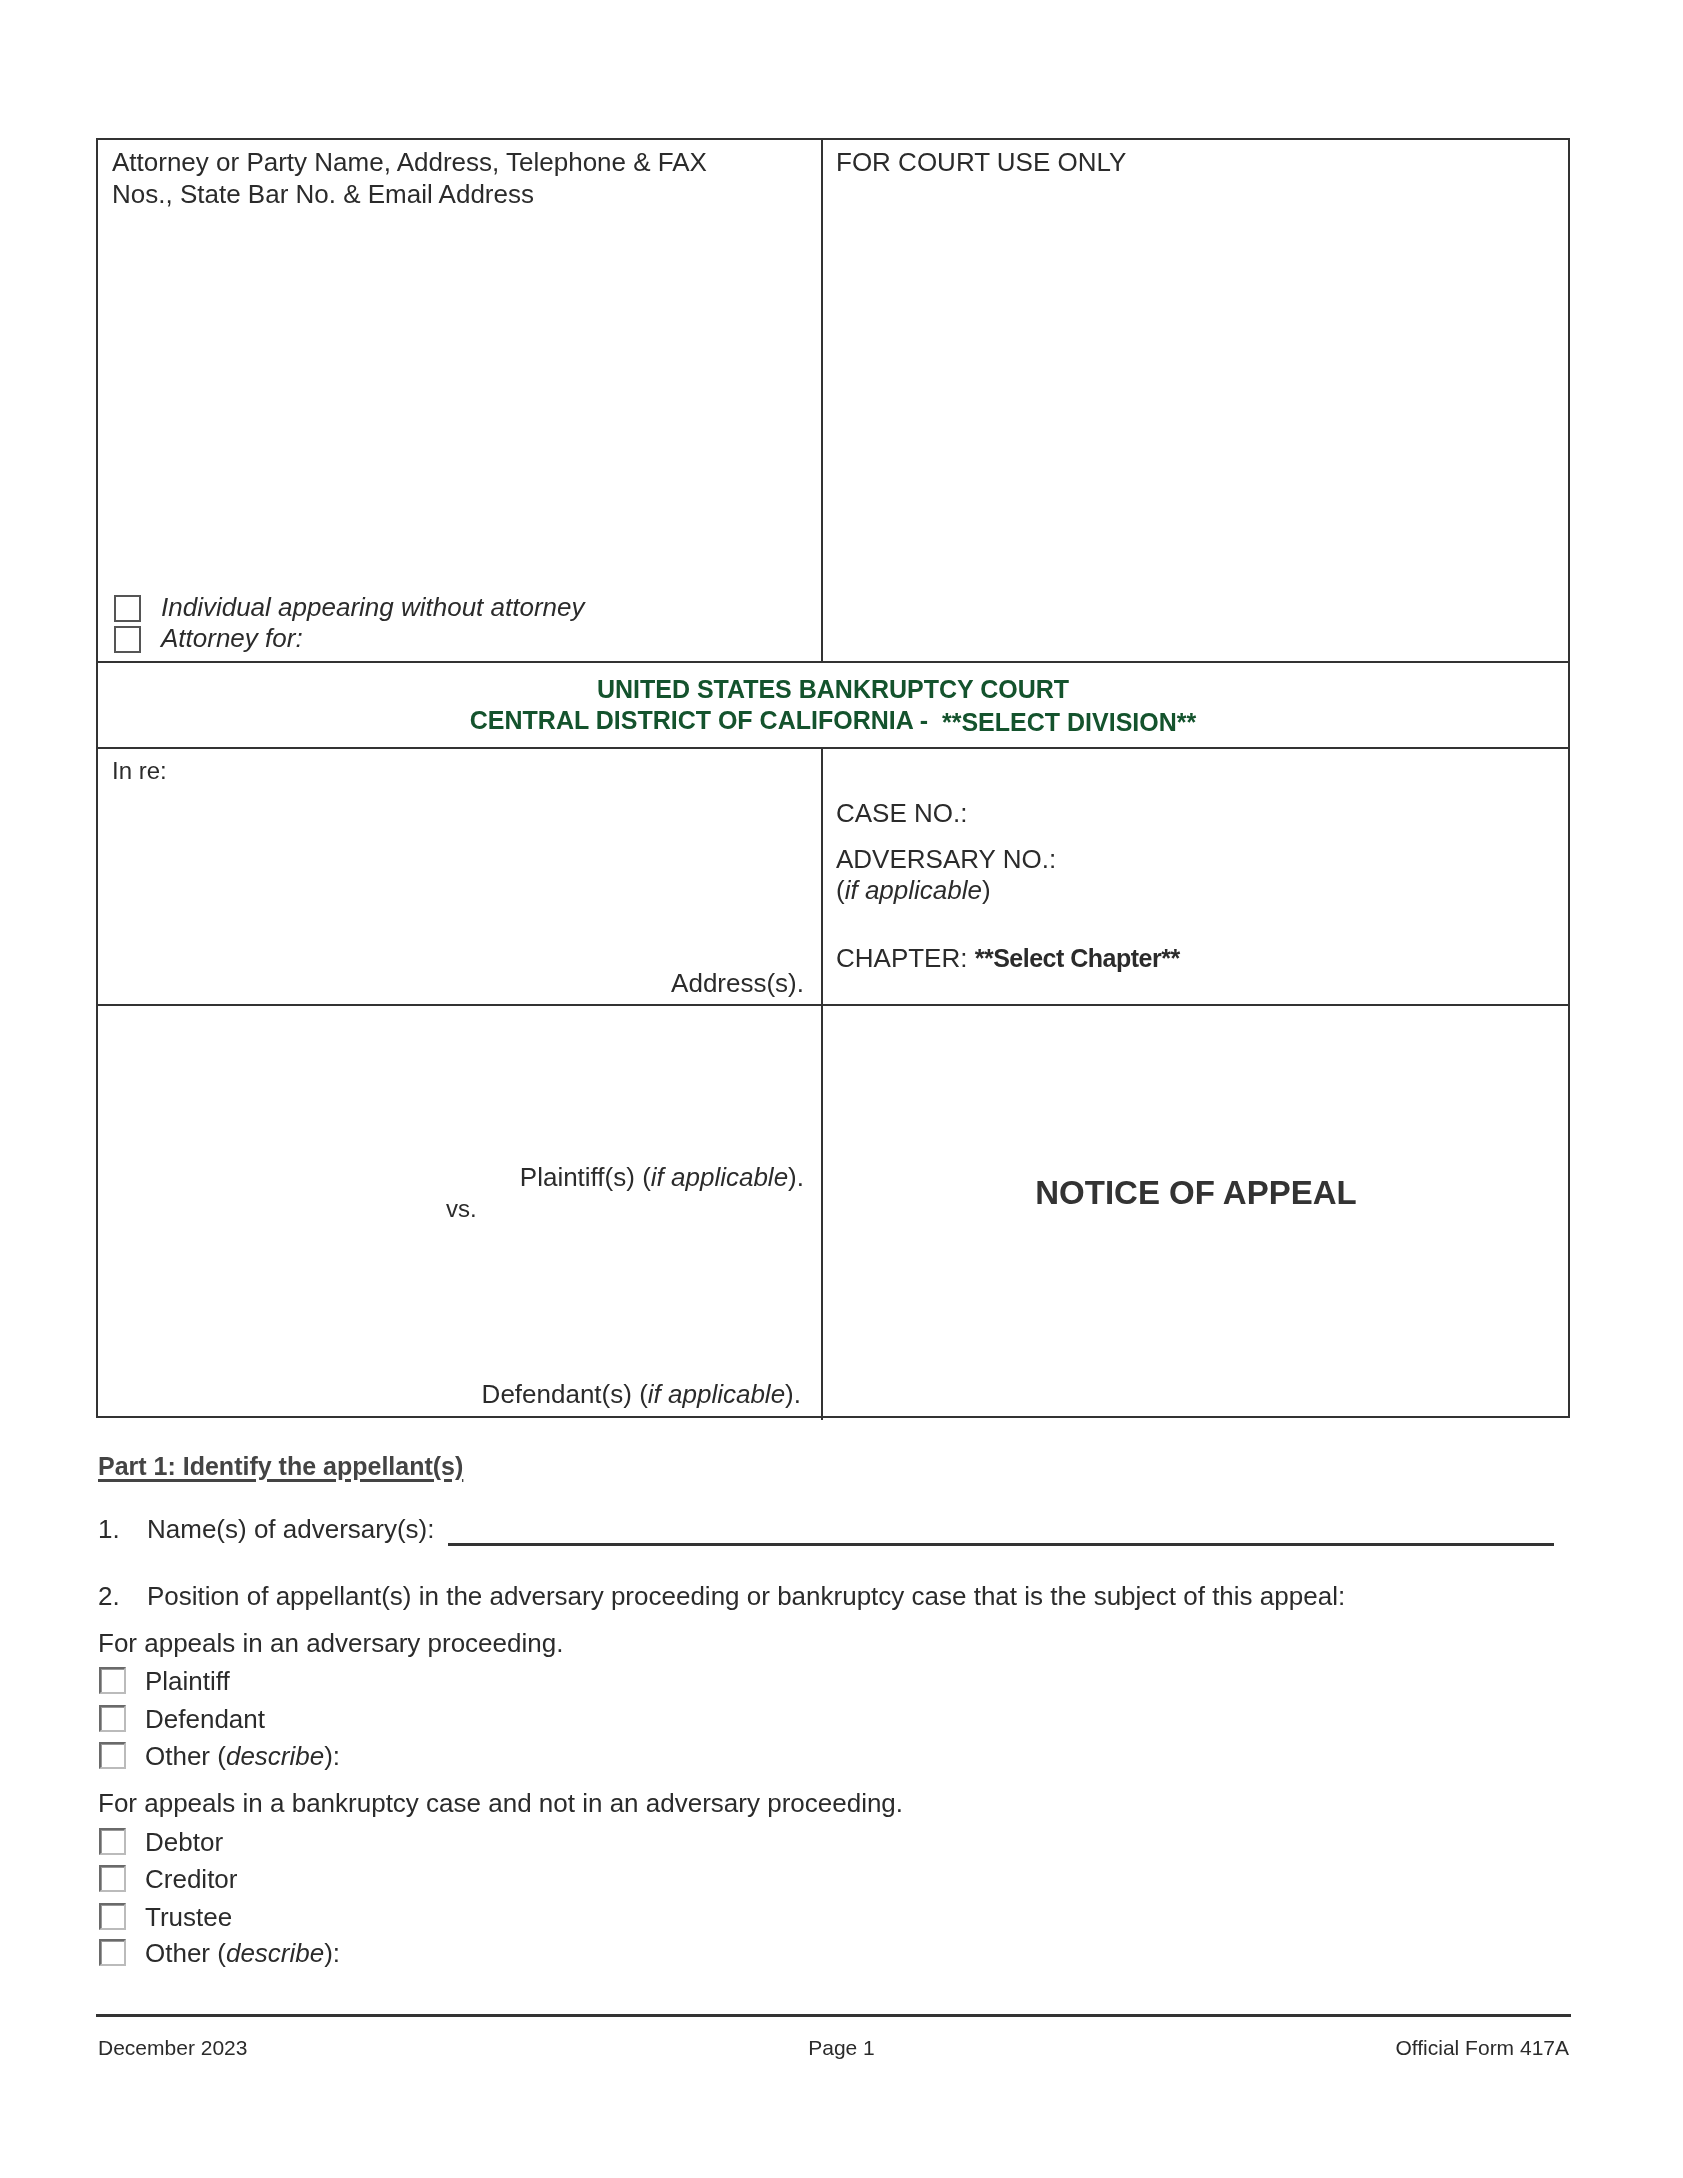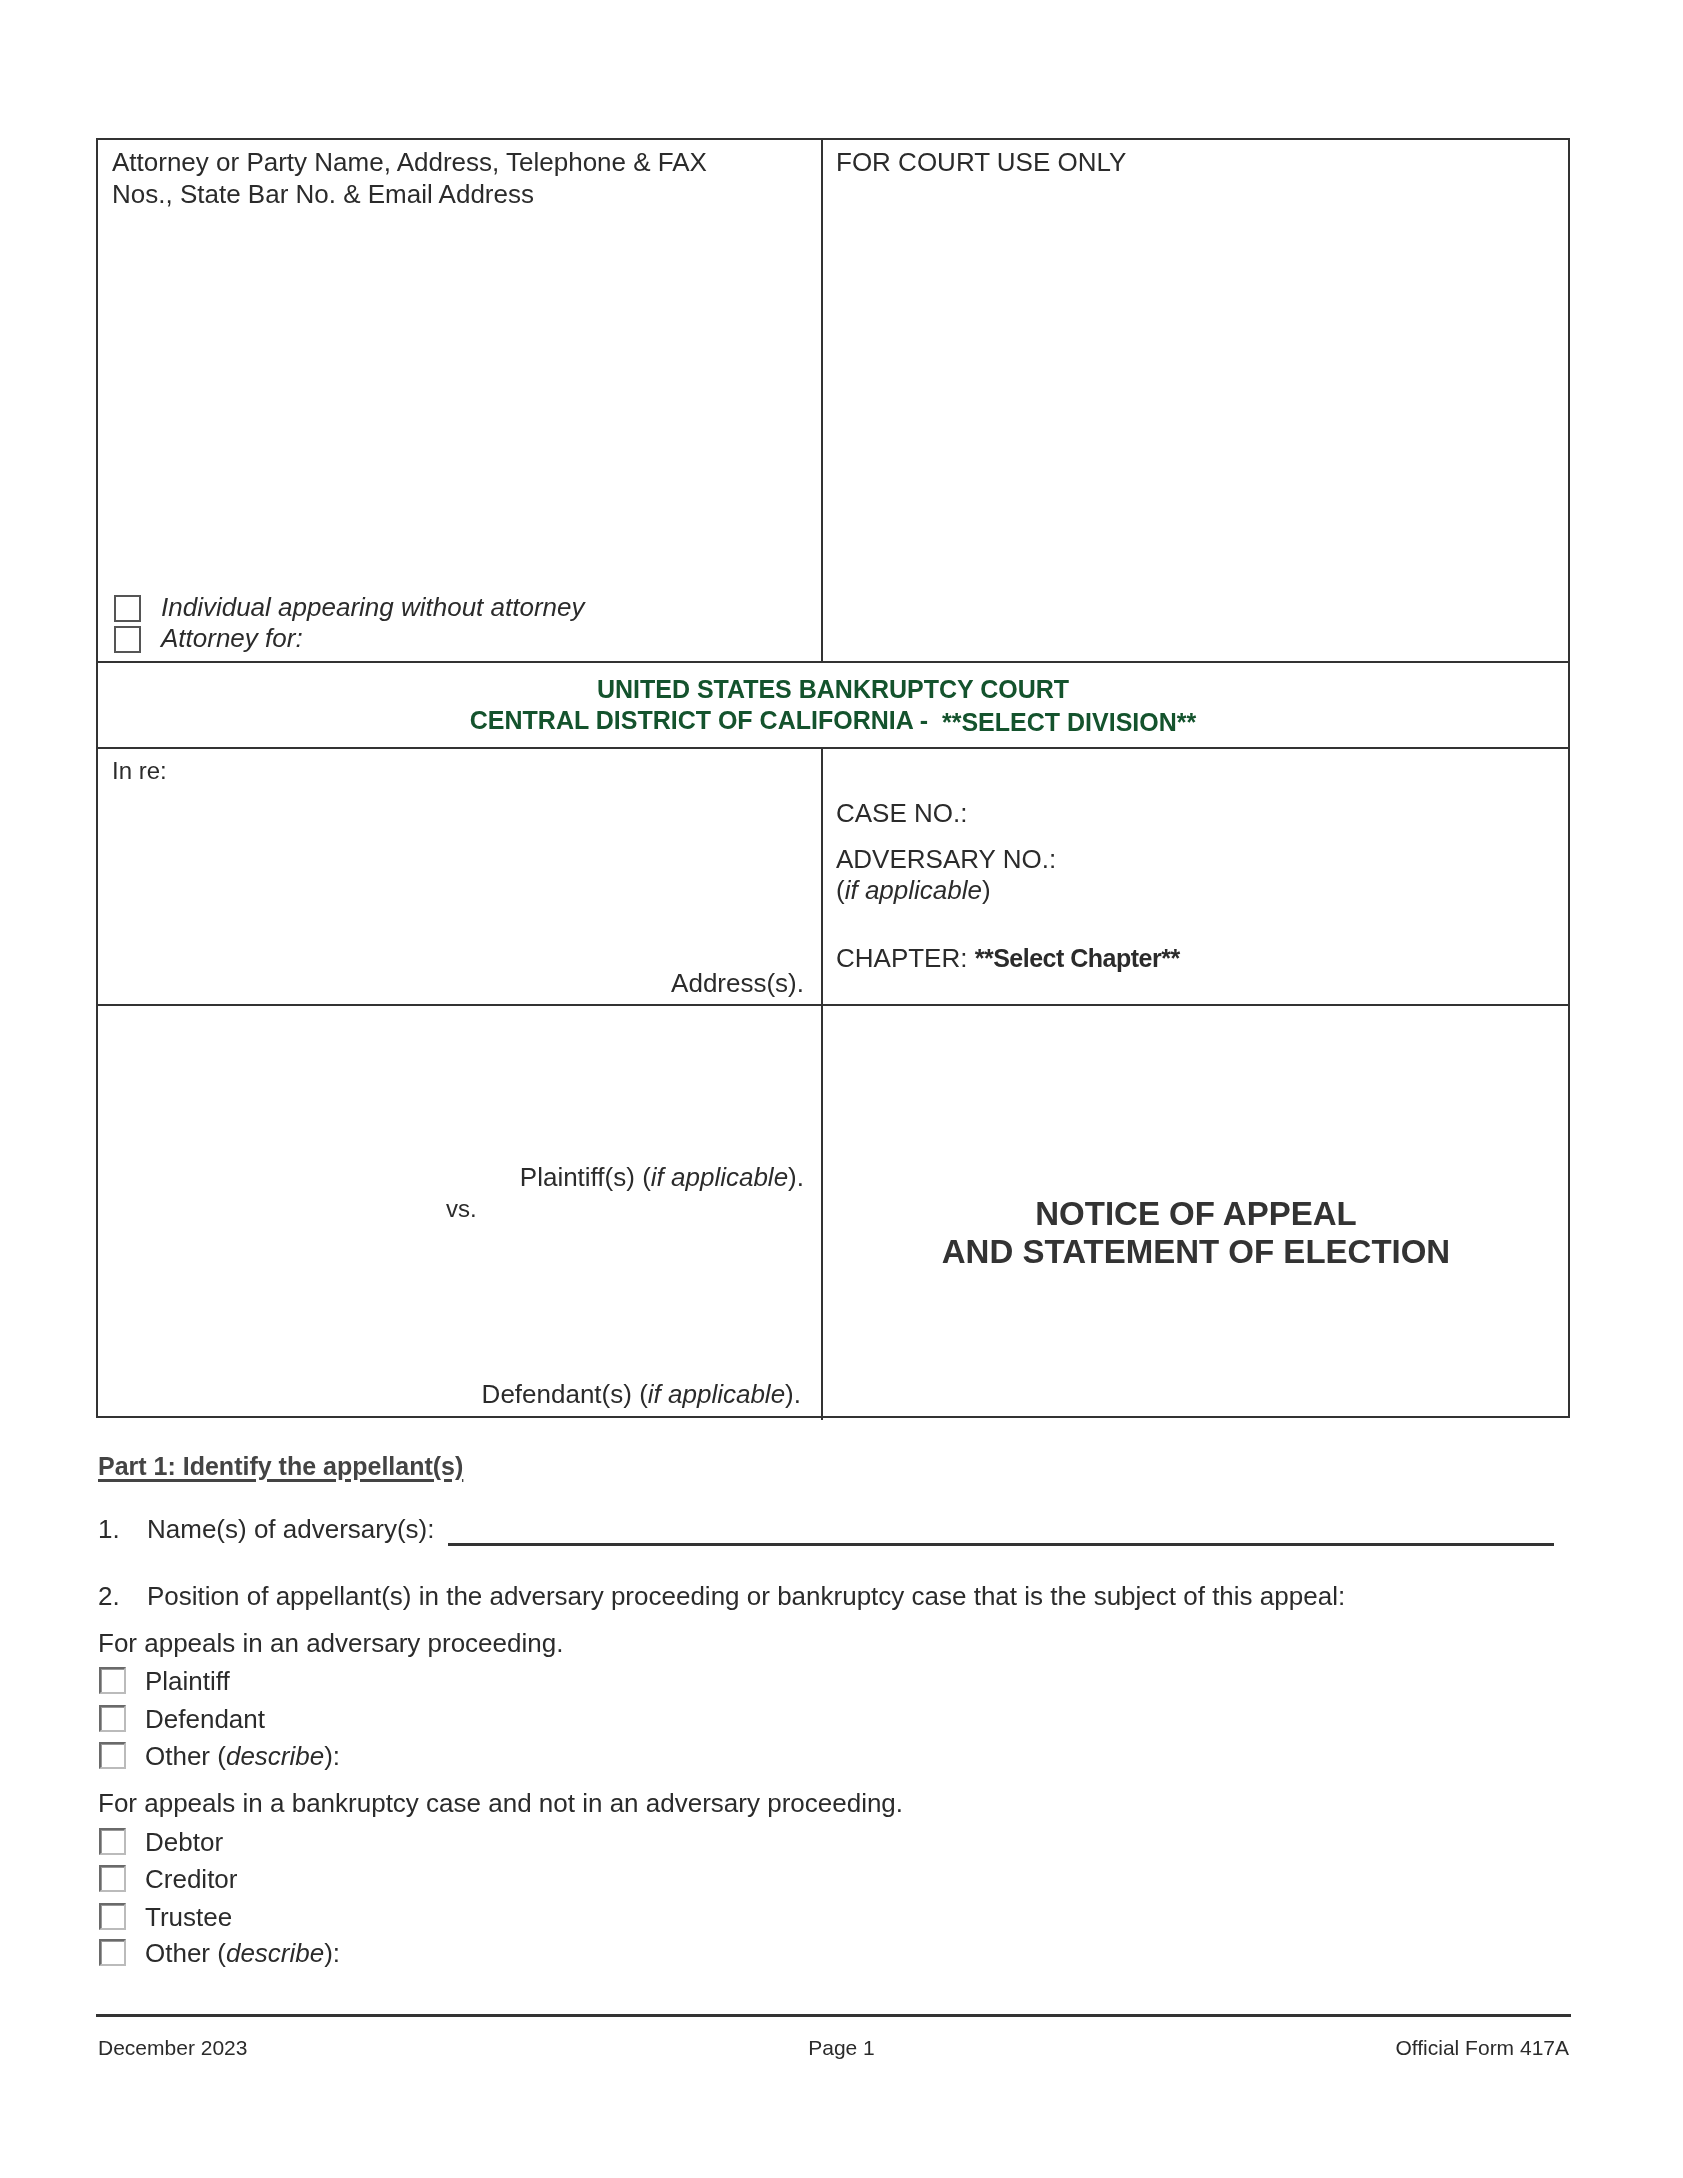--- a/index.html
+++ b/index.html
@@ -17,7 +17,7 @@
   .cb { position: absolute; width: 27px; height: 27px; border: 2px solid #555; background: #fff; }
   .cb.shadow { border-color: #6a6a6a; box-shadow: inset 1px 1px 0 #999; border-right-color: #bbb; border-bottom-color: #bbb; }
   .court-head { position: absolute; left: 0; right: 0; text-align: center; font-weight: bold; font-size: 25px; line-height: 32px; color: #14532d; }
-  .title-block { position: absolute; text-align: center; font-weight: bold; font-size: 33px; line-height: 38px; color: #333; margin-top: 21px; }
+  .title-block { position: absolute; text-align: center; font-weight: bold; font-size: 33px; line-height: 38px; color: #333; }
   .underline-field { position: absolute; height: 0; border-top: 3px solid #333; }
   .footer-rule { position: absolute; left: 96px; width: 1475px; top: 2014px; border-top: 3px solid #333; }
   .part-heading { font-weight: bold; text-decoration: underline; text-decoration-thickness: 3px; text-underline-offset: 4px; }

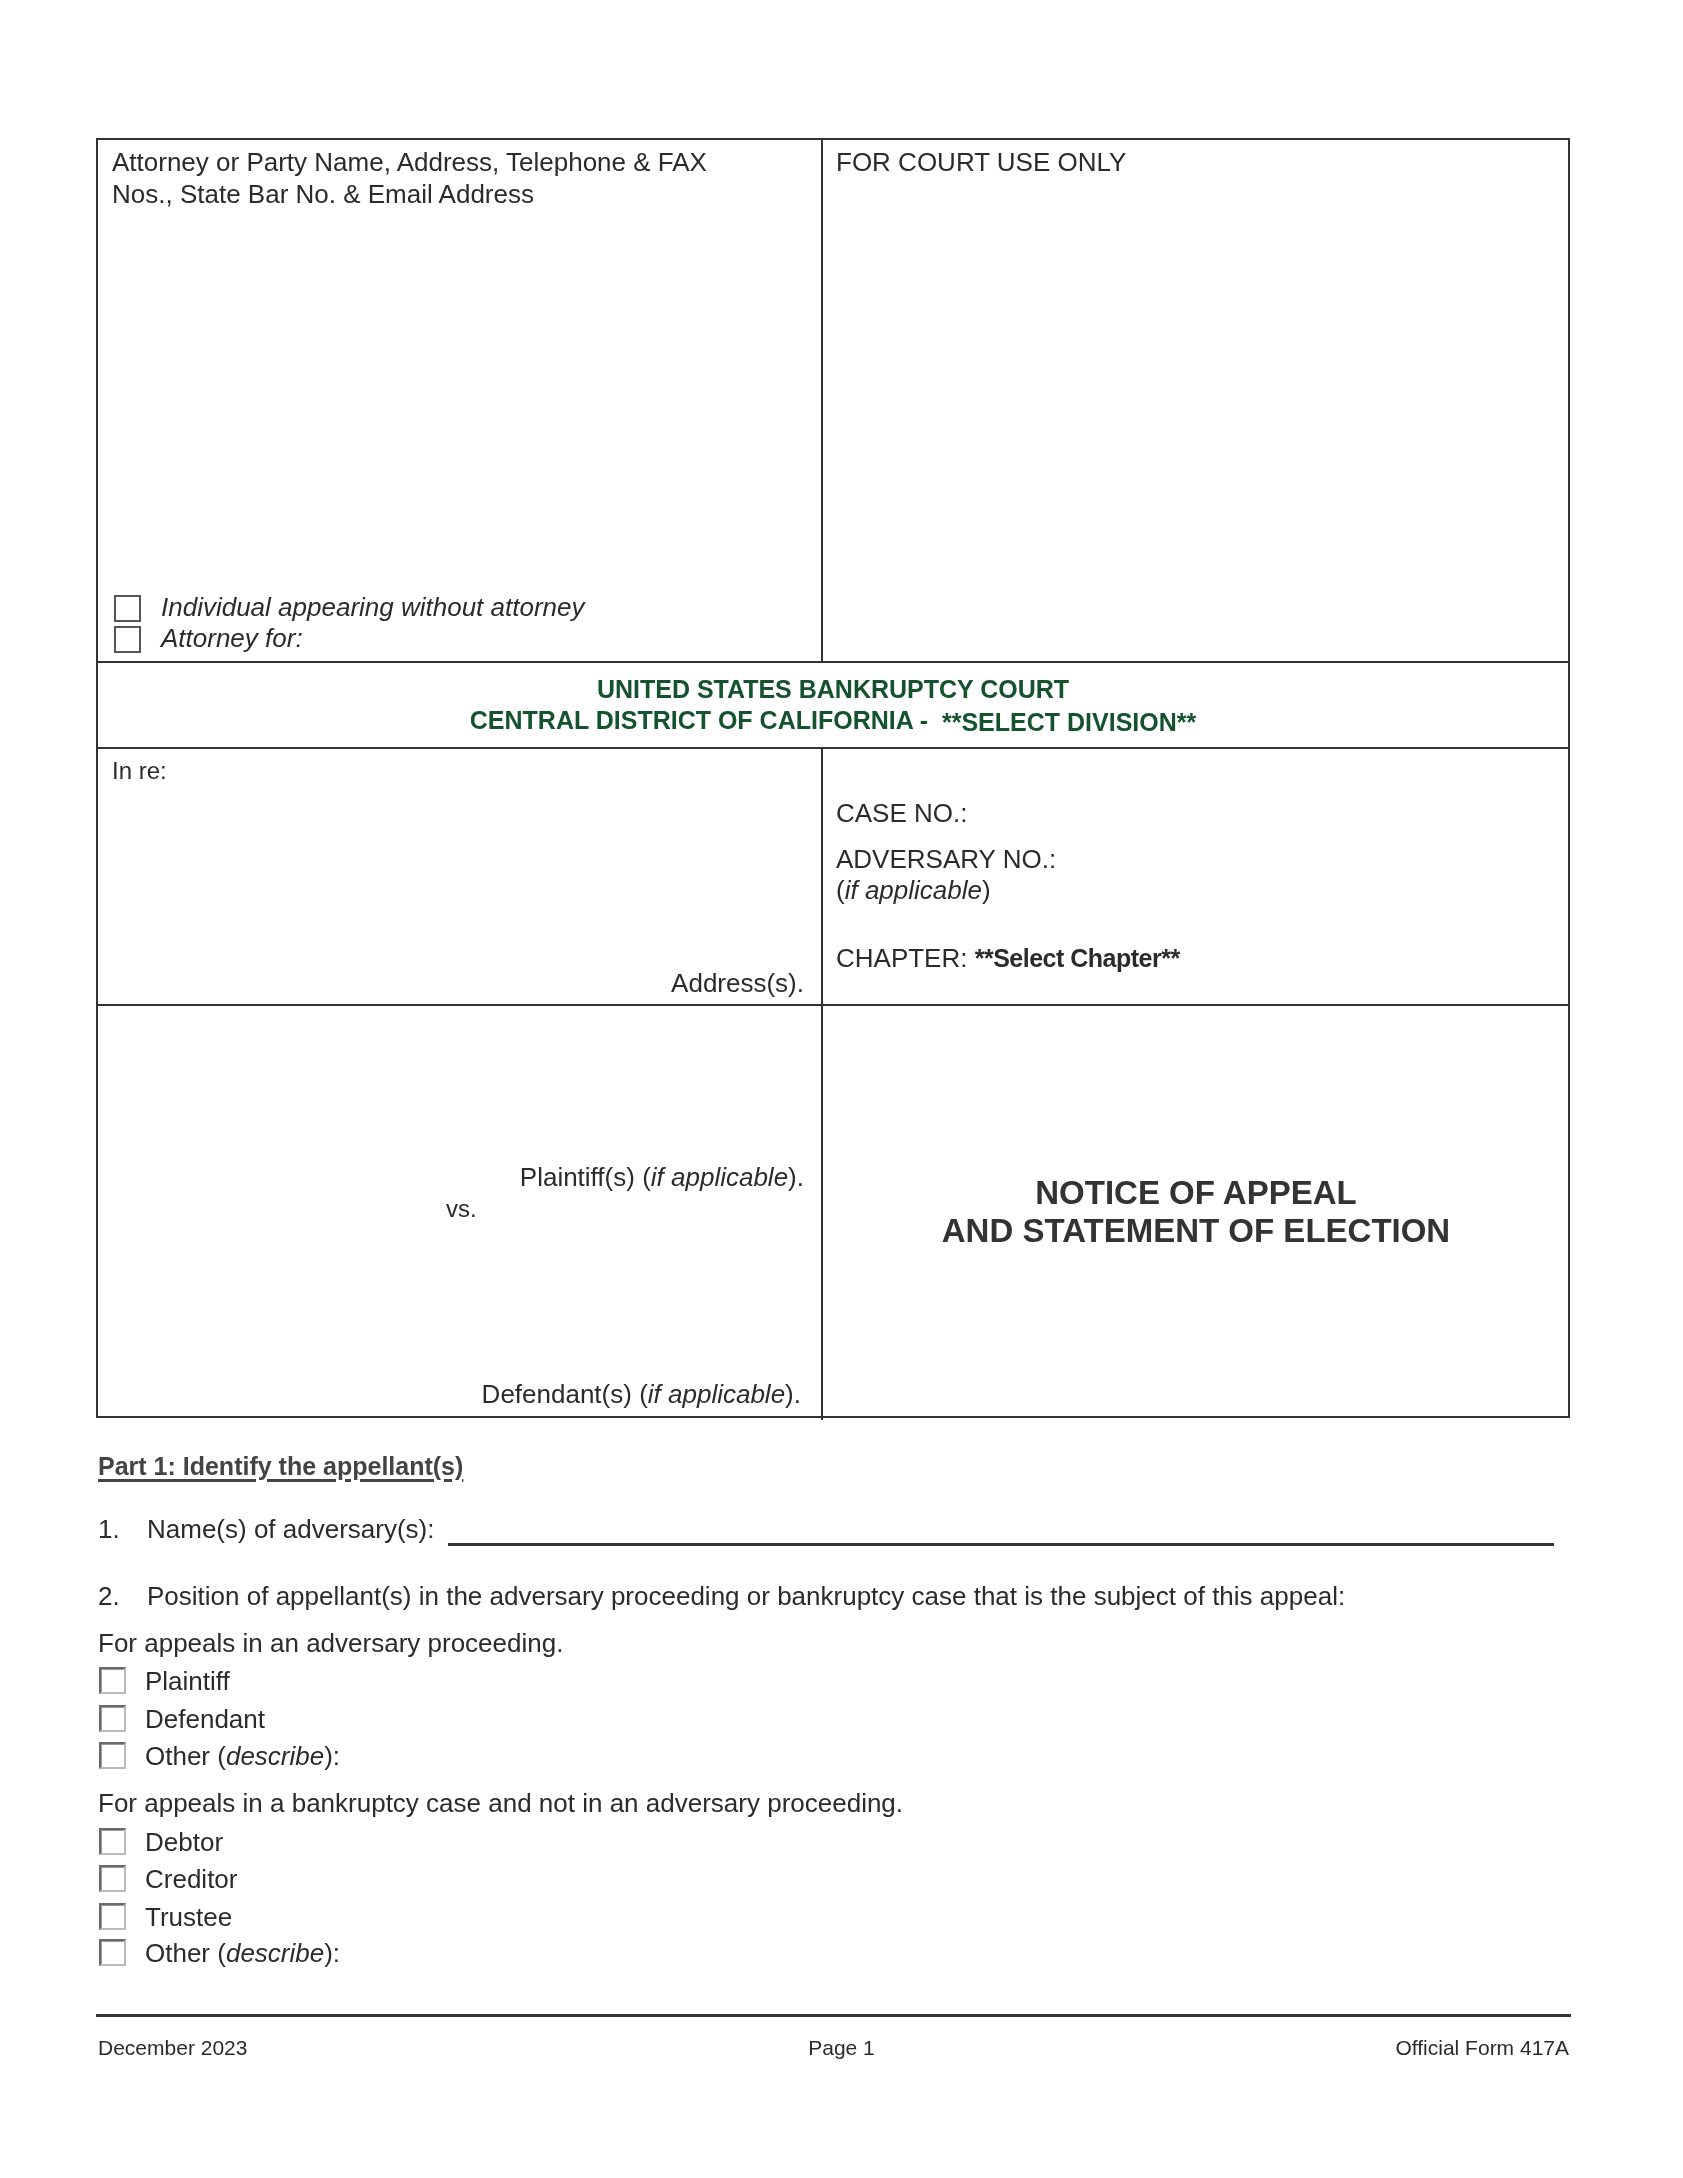--- a/index.html
+++ b/index.html
@@ -74,7 +74,6 @@
 
   <div class="title-block" style="left:726px; right:0; top:1034px;">
     <div>NOTICE OF APPEAL</div>
-    <div>AND STATEMENT OF ELECTION</div>
   </div>
 </div>
 

